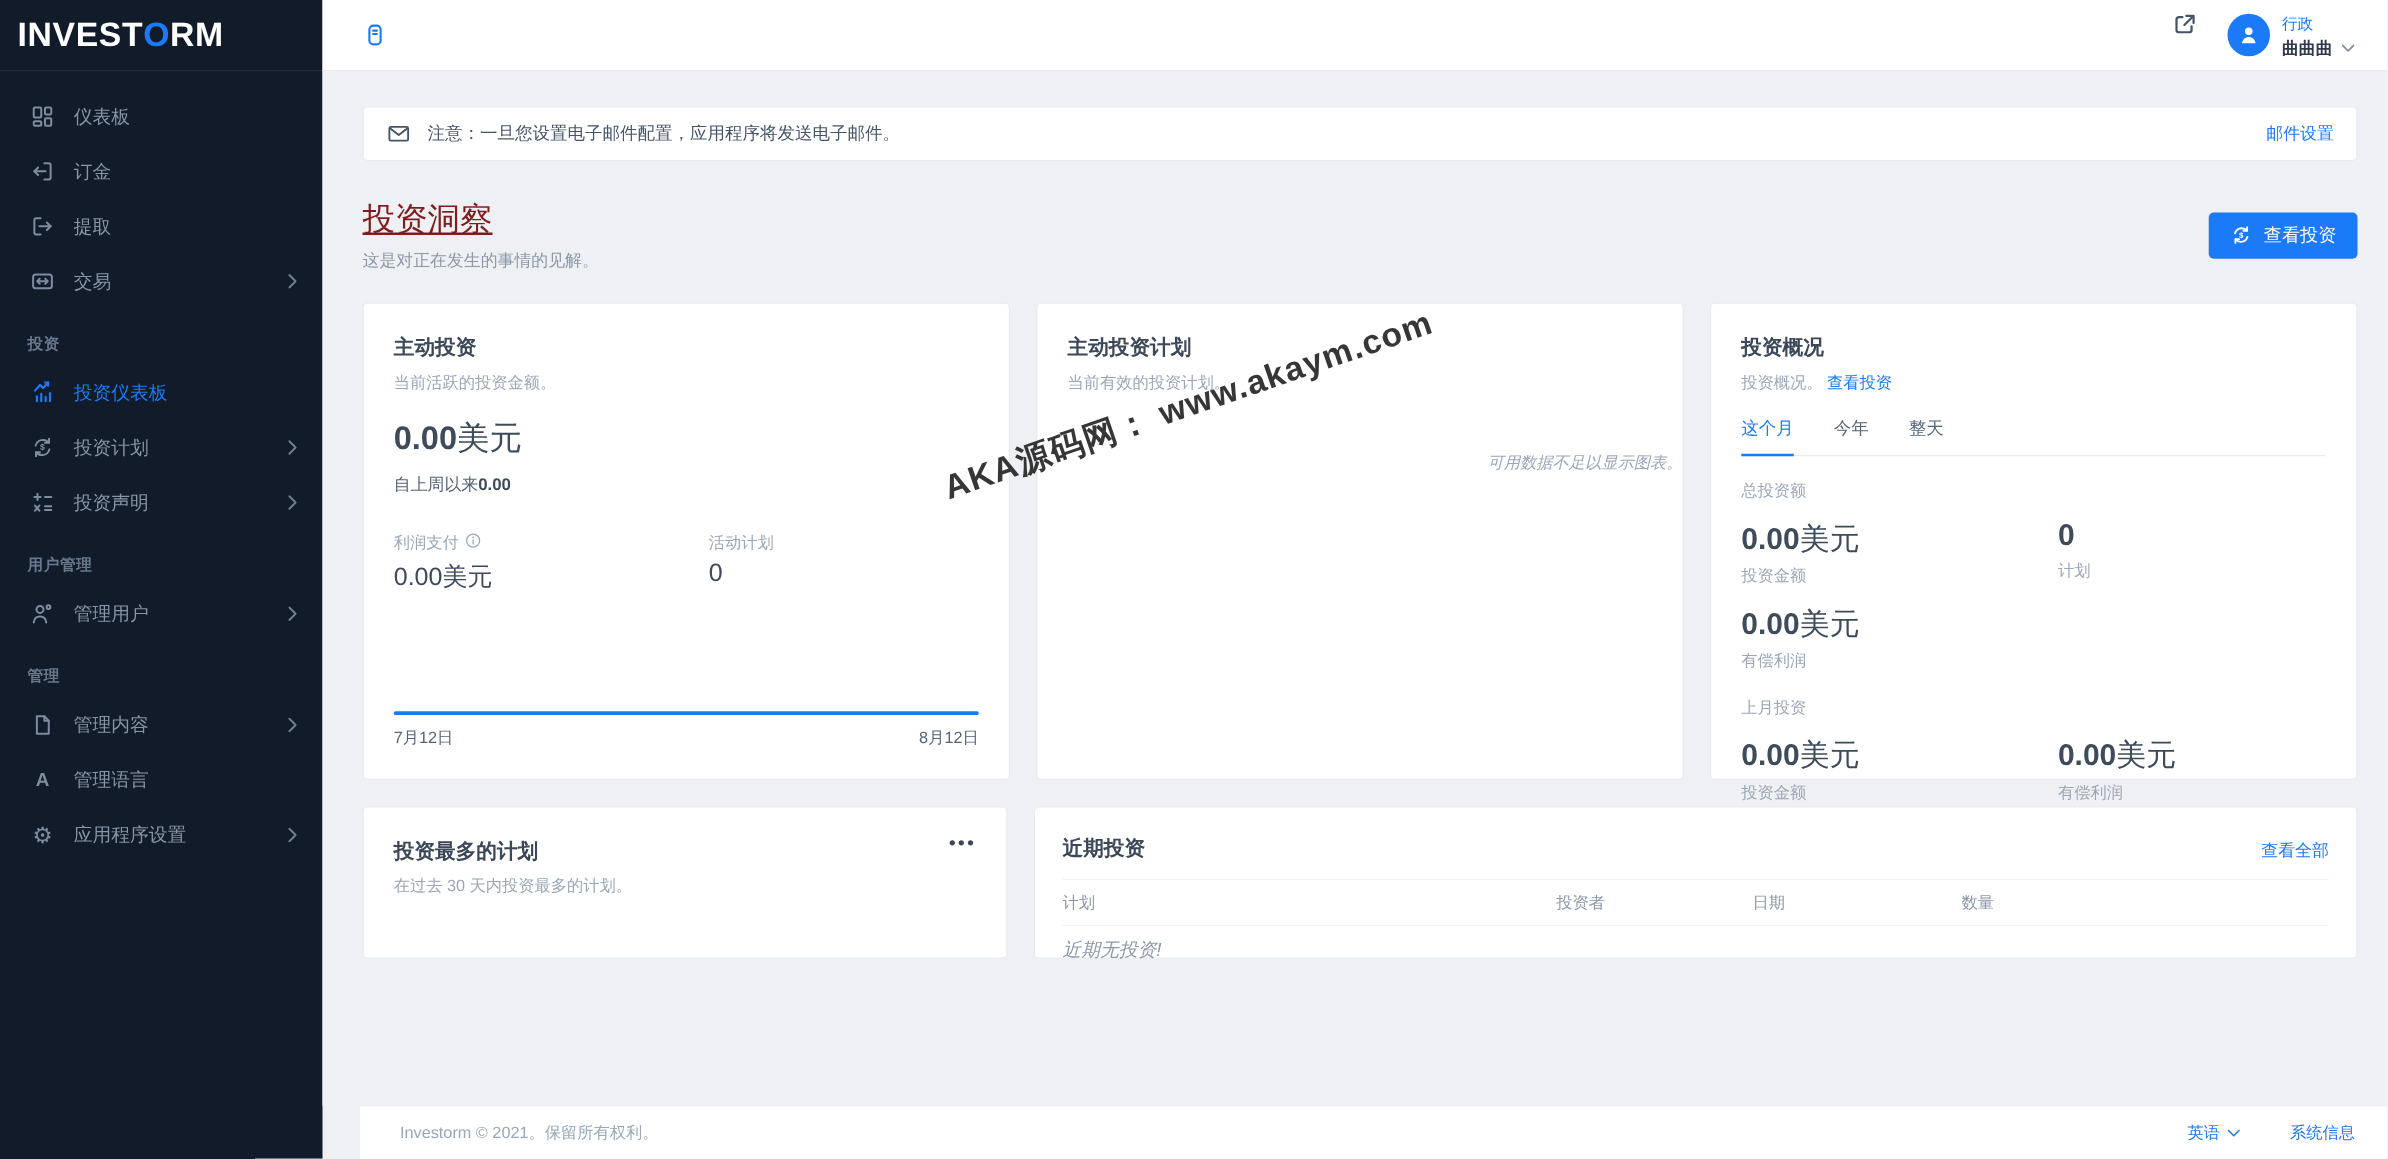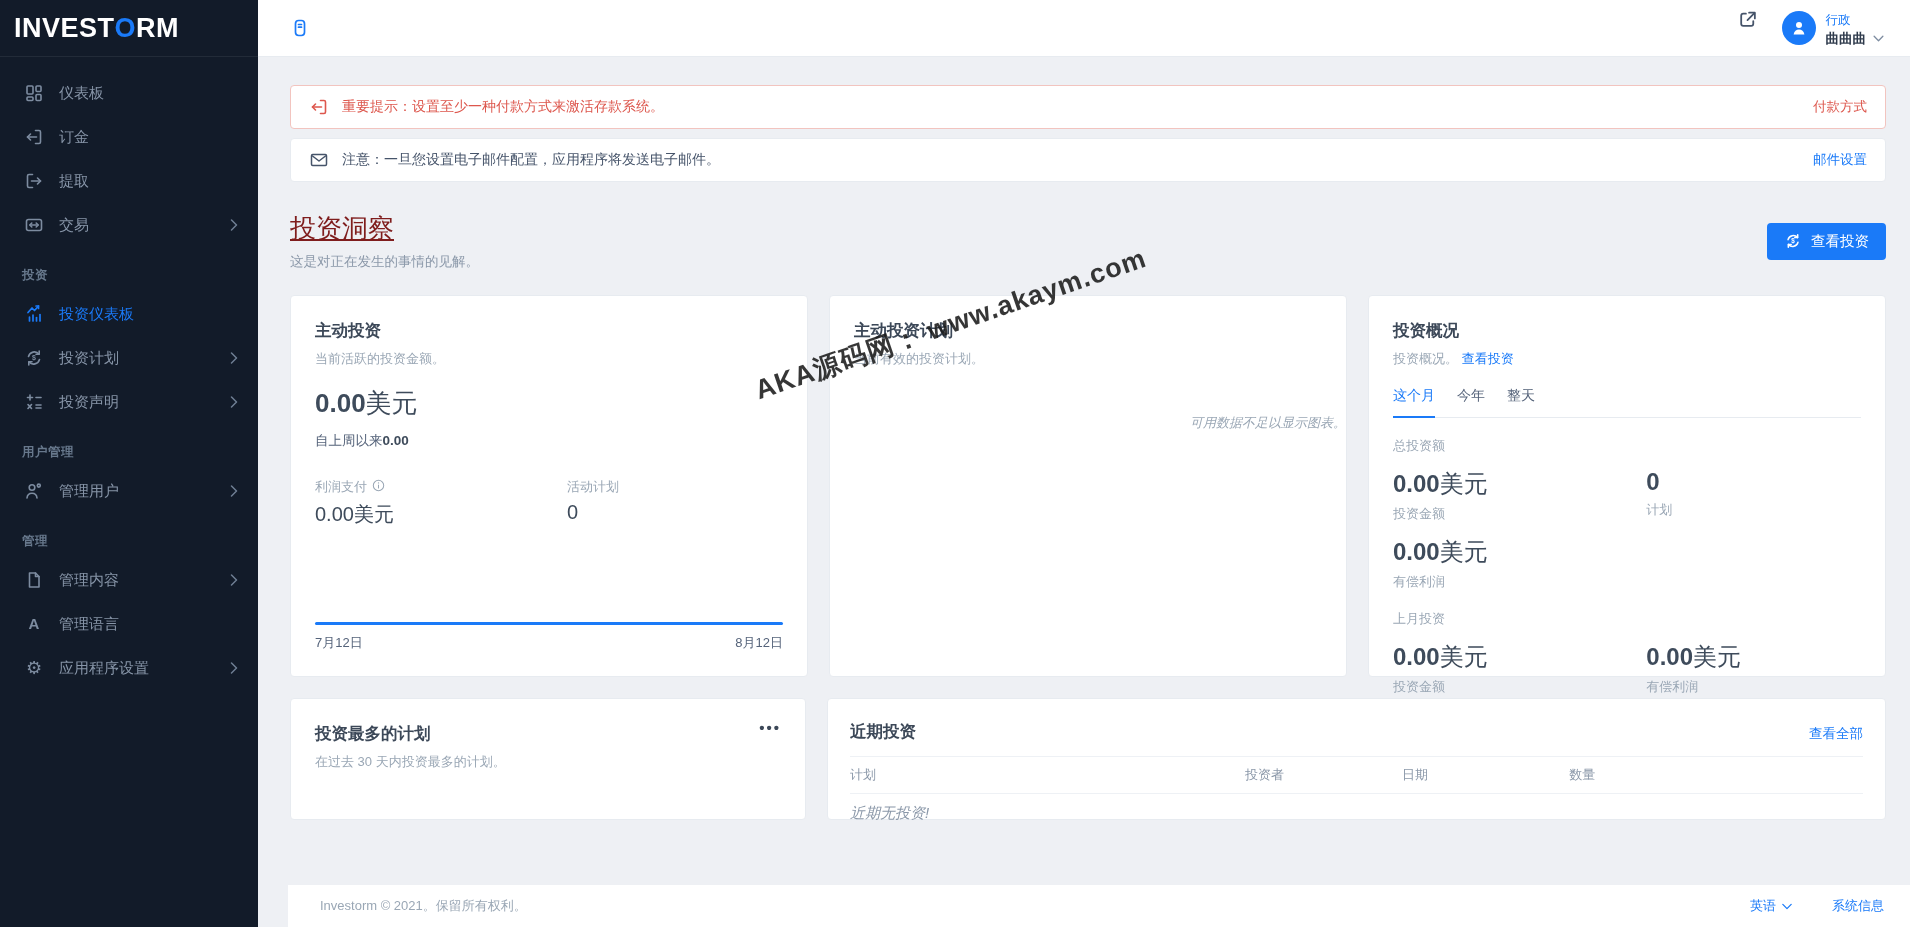--- a/index.html
+++ b/index.html
@@ -315,17 +315,6 @@
 
       <div class="watermark">AKA源码网： www.akaym.com</div>
 
-      <div class="alert danger">
-        <span class="ic">
-            <svg viewBox="0 0 20 20" fill="none" stroke="currentColor" stroke-width="1.6" stroke-linecap="round" stroke-linejoin="round">
-              <path d="M11.5 3.5H15a1.5 1.5 0 0 1 1.5 1.5v10a1.5 1.5 0 0 1-1.5 1.5h-3.5"></path>
-              <path d="M12.5 10h-9"></path>
-              <path d="M6.5 7l-3 3 3 3"></path>
-            </svg>
-          </span>
-        <span>重要提示：设置至少一种付款方式来激活存款系统。</span>
-        <a class="alert-action">付款方式</a>
-      </div>
 
       <div class="alert">
         <span class="ic">

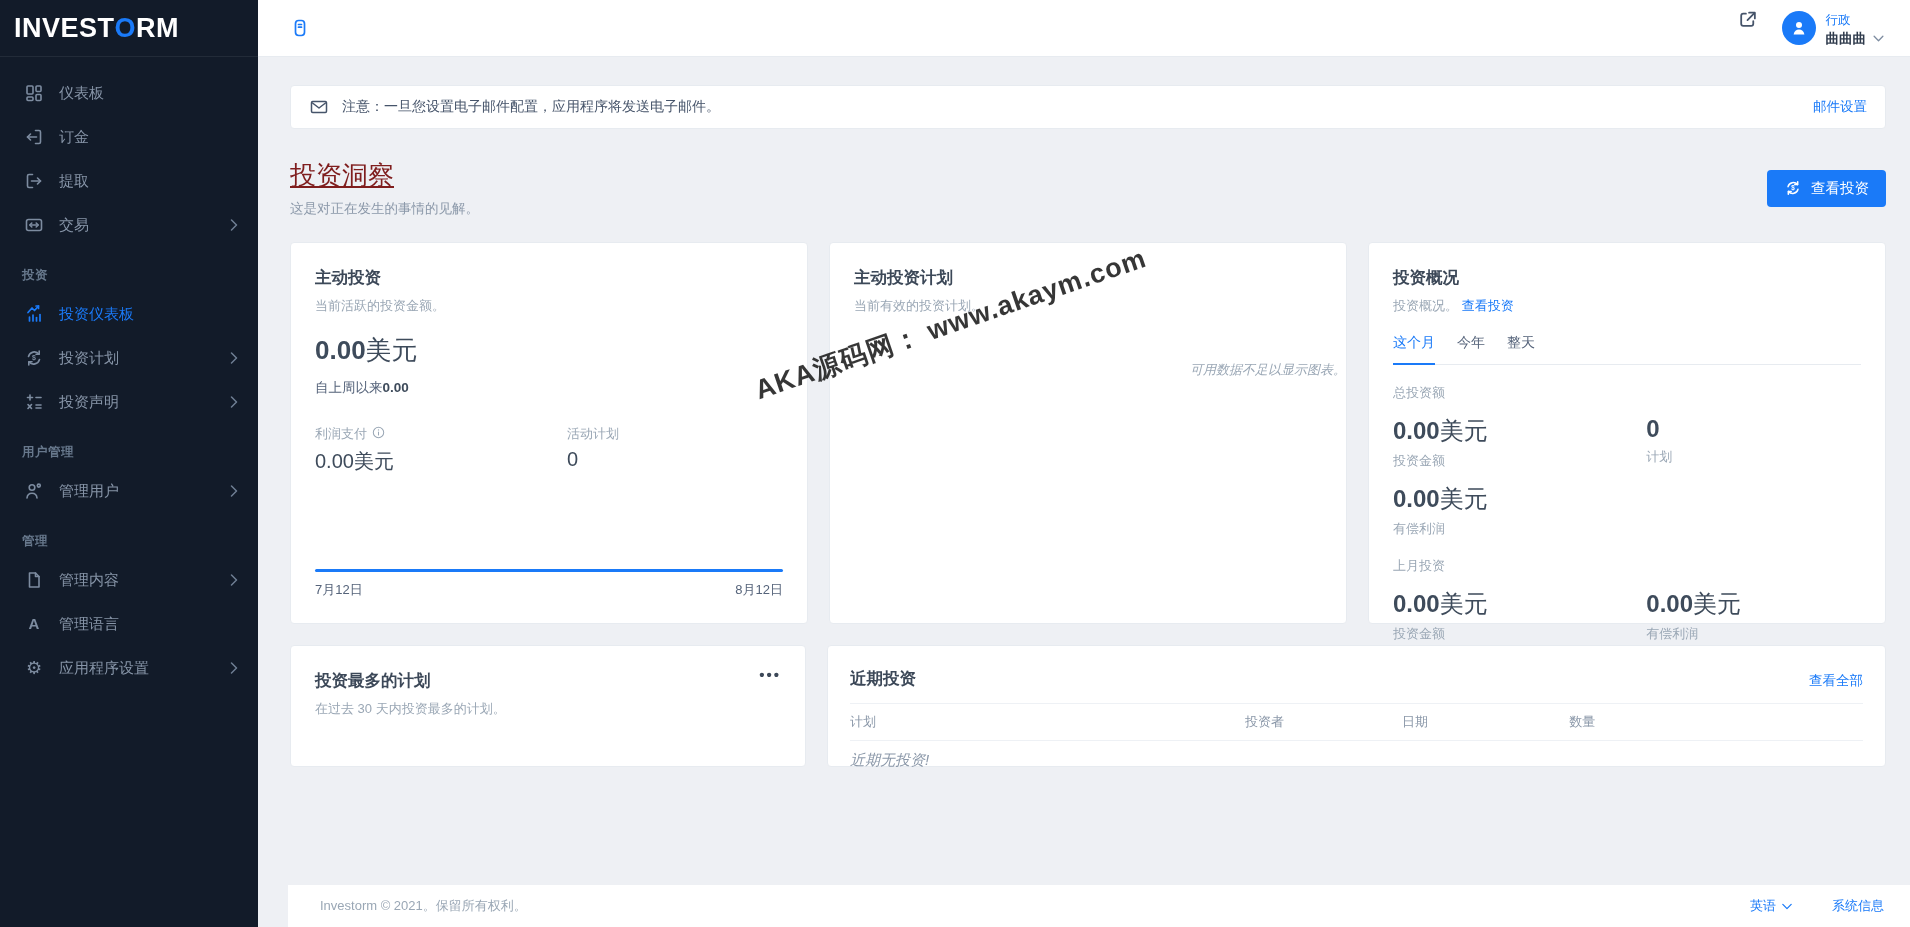--- a/index.html
+++ b/index.html
@@ -78,7 +78,7 @@
 
   .ov-sub { font-size:13px; color:#9aa7b5; margin-top:8px; }
   .ov-sub a { color:#1a7af8; text-decoration:none; cursor:pointer; }
-  .tabs { display:flex; gap:22px; margin-top:19px; border-bottom:1px solid #e7ebf0; }
+  .tabs { display:flex; gap:32px; margin-top:19px; border-bottom:1px solid #e7ebf0; }
   .tab { font-size:14px; color:#55637a; padding-bottom:11px; cursor:pointer; }
   .tab.active { color:#1a7af8; border-bottom:2px solid #1a7af8; margin-bottom:-1px; }
   .ov-label { font-size:13px; color:#9aa7b5; margin-top:19px; }

